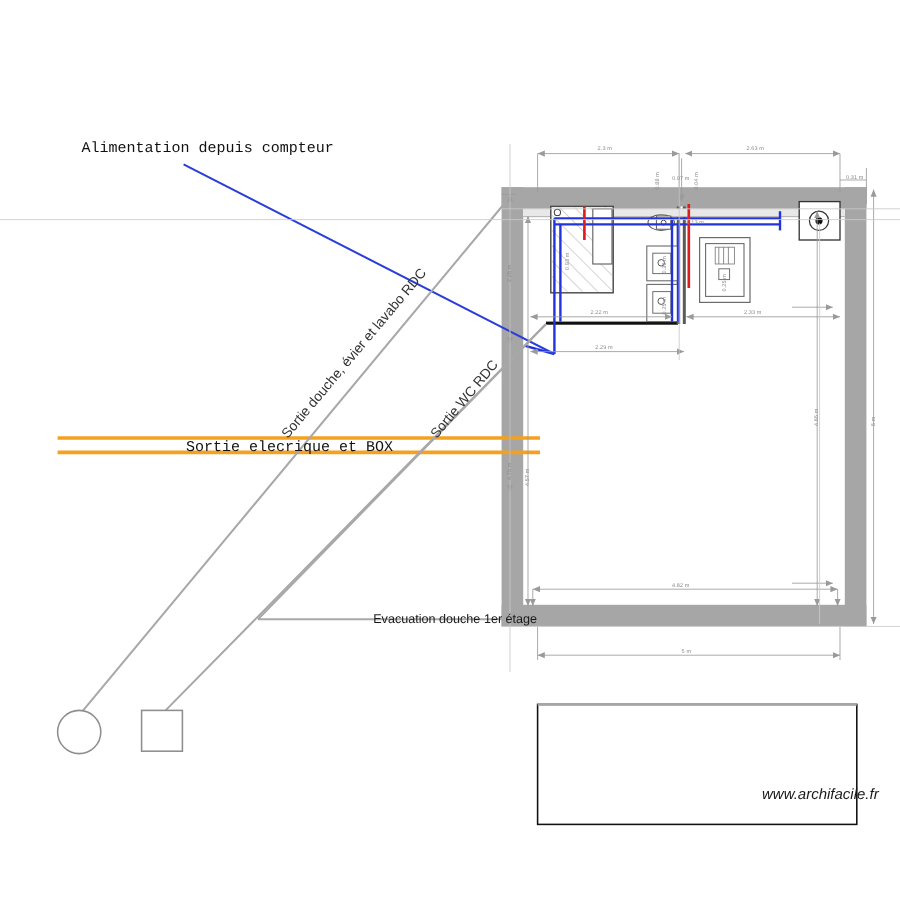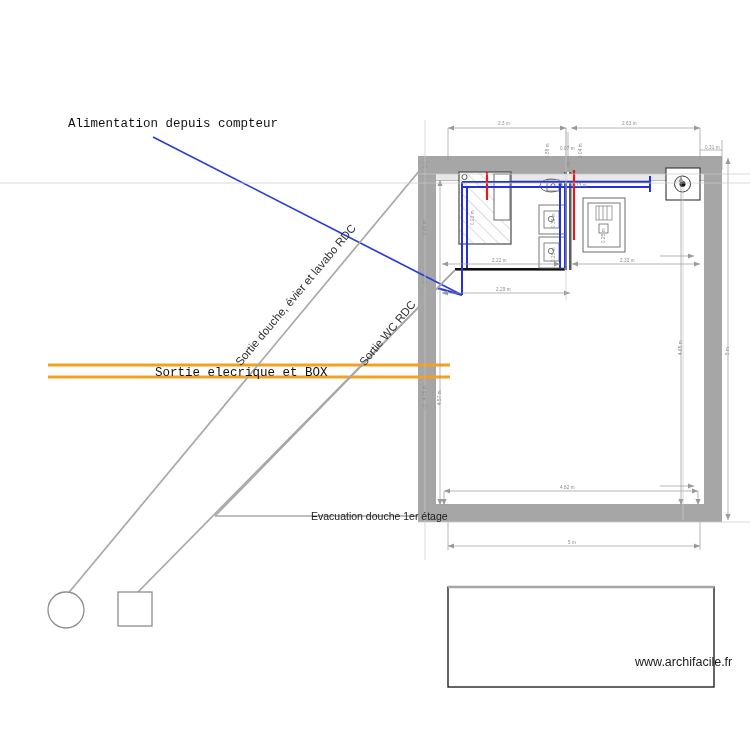--- a/index.html
+++ b/index.html
@@ -38,6 +38,7 @@
   .watermark {
     font-size: 12.5px;
     color: #1a1a1a;
+    font-style: italic;
   }
   .dim {
     position: absolute;

